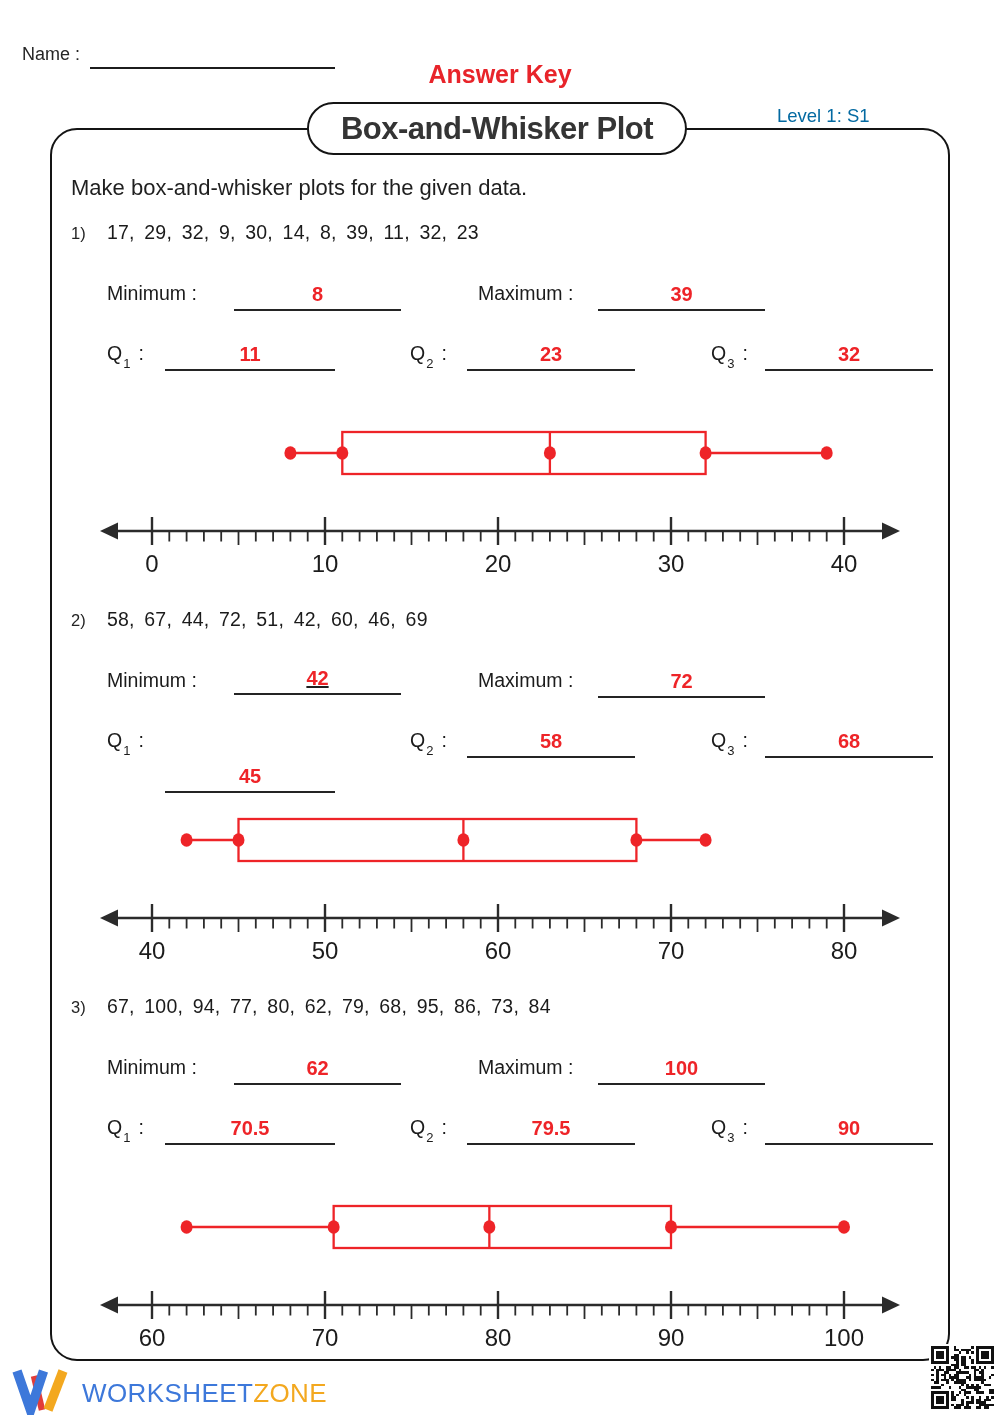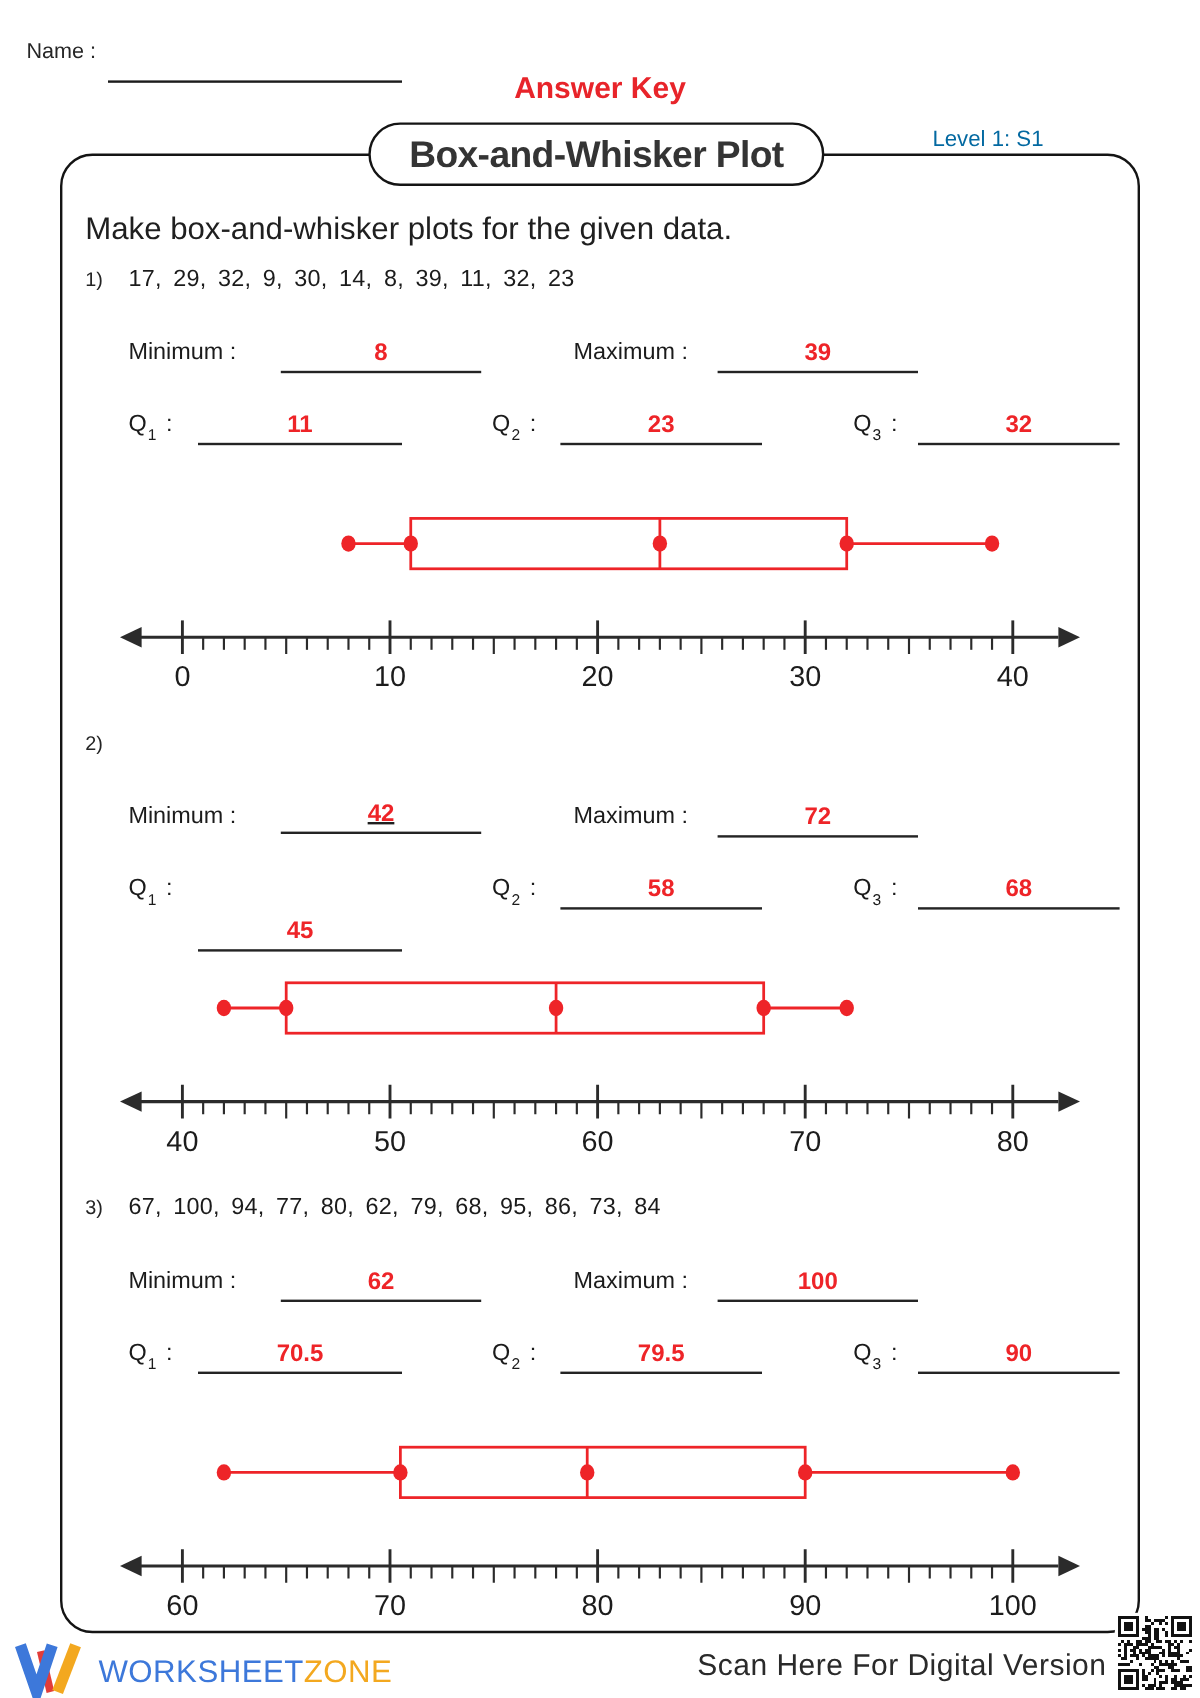--- a/index.html
+++ b/index.html
@@ -8,7 +8,7 @@
     font-family:"Liberation Sans","DejaVu Sans",sans-serif;color:#1f1f1f;overflow:hidden;
   }
   .abs{position:absolute;}
-  .name-label{left:22px;top:32px;font-size:18px;color:#262626;}
+  .name-label{left:22px;top:44px;font-size:18px;color:#262626;}
   .name-line{left:90px;top:46px;width:245px;height:21px;border-bottom:2.4px solid #1c1c1c;}
   .answer-key{left:0;top:60px;width:1000px;text-align:center;font-size:25px;font-weight:bold;color:#e8242a;}
   .frame{

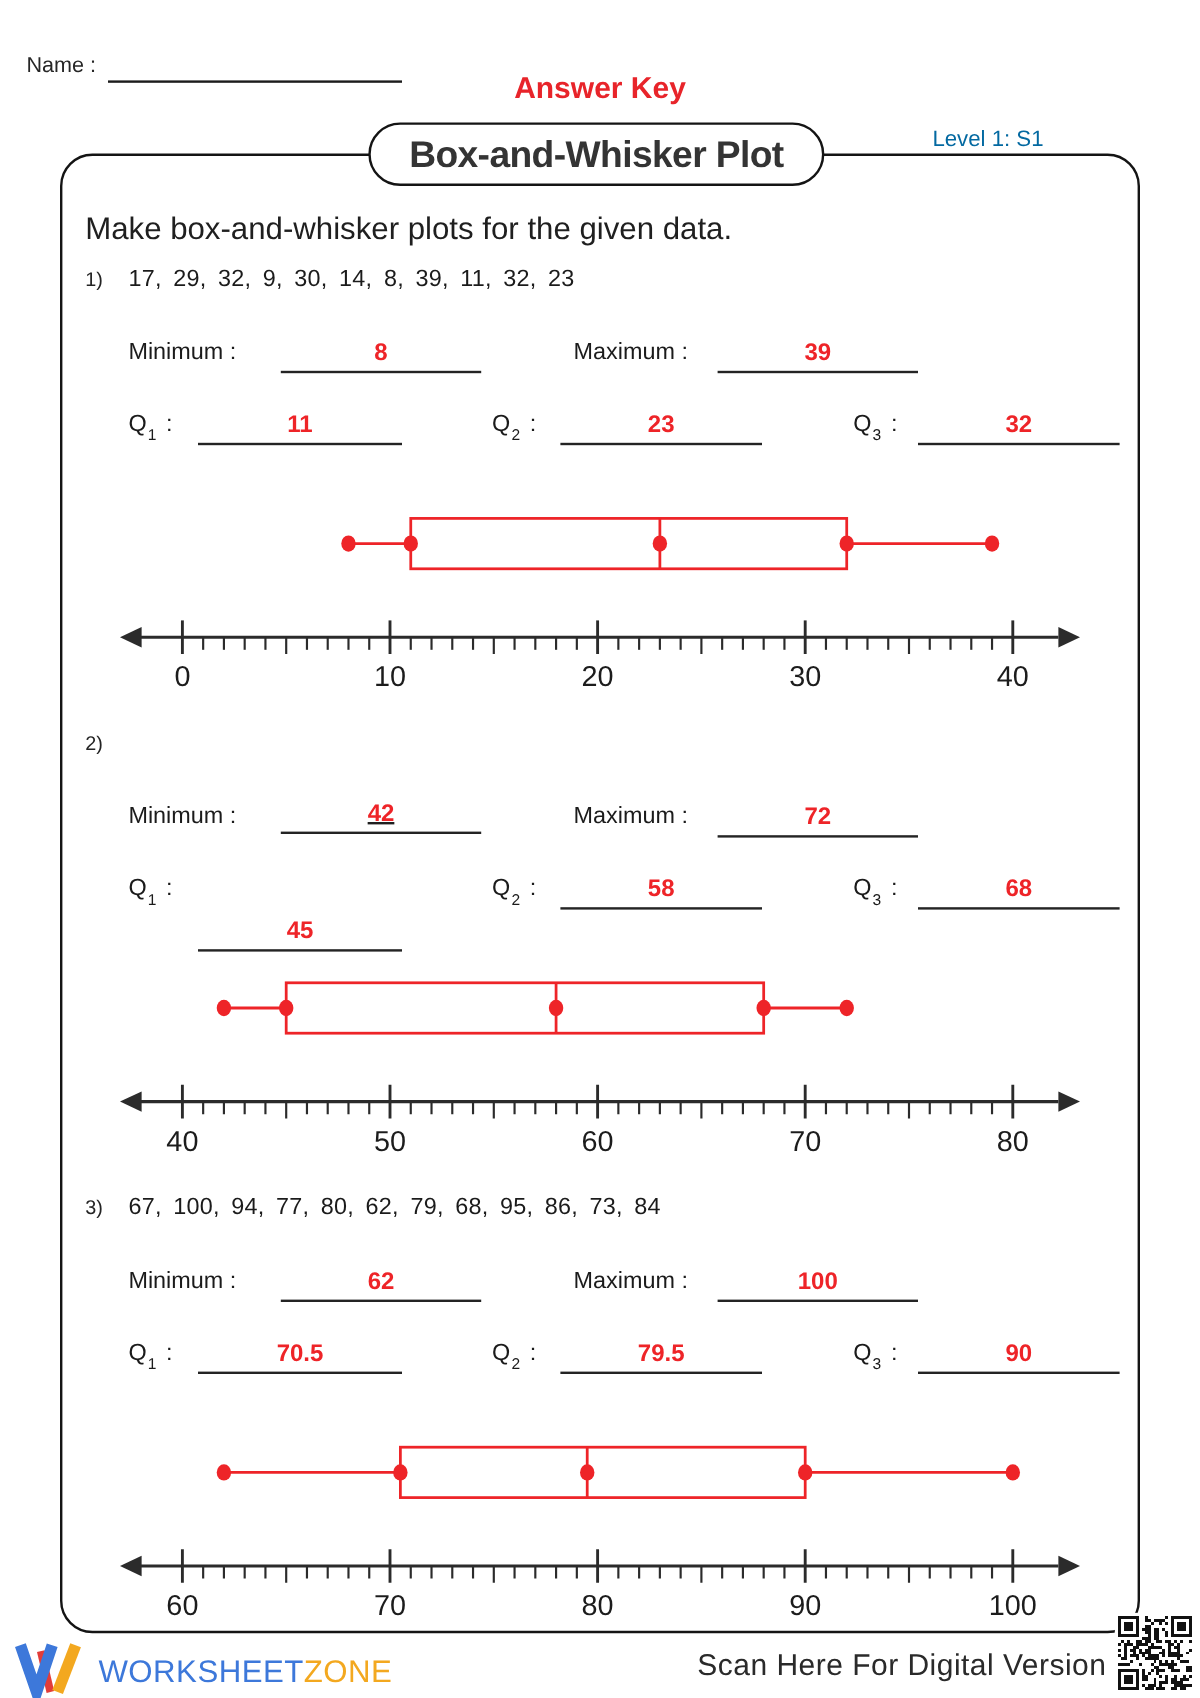--- a/index.html
+++ b/index.html
@@ -22,7 +22,7 @@
   }
   .title-pill span{font-size:31px;font-weight:bold;color:#343434;letter-spacing:-0.5px;white-space:nowrap;}
   .level-label{left:777px;top:105px;font-size:18.5px;color:#0369a1;z-index:2;}
-  .instruction{left:71px;top:175px;font-size:26px;color:#1f1f1f;}
+  .instruction{left:71px;top:175px;font-size:22px;color:#1f1f1f;}
   .problem{left:0;top:0;width:1000px;height:365px;}
   .pnum{position:absolute;left:71px;top:3px;font-size:16.5px;color:#242424;}
   .plist{position:absolute;left:107px;top:0;font-size:19.5px;color:#1b1b1b;word-spacing:4px;letter-spacing:0.2px;}

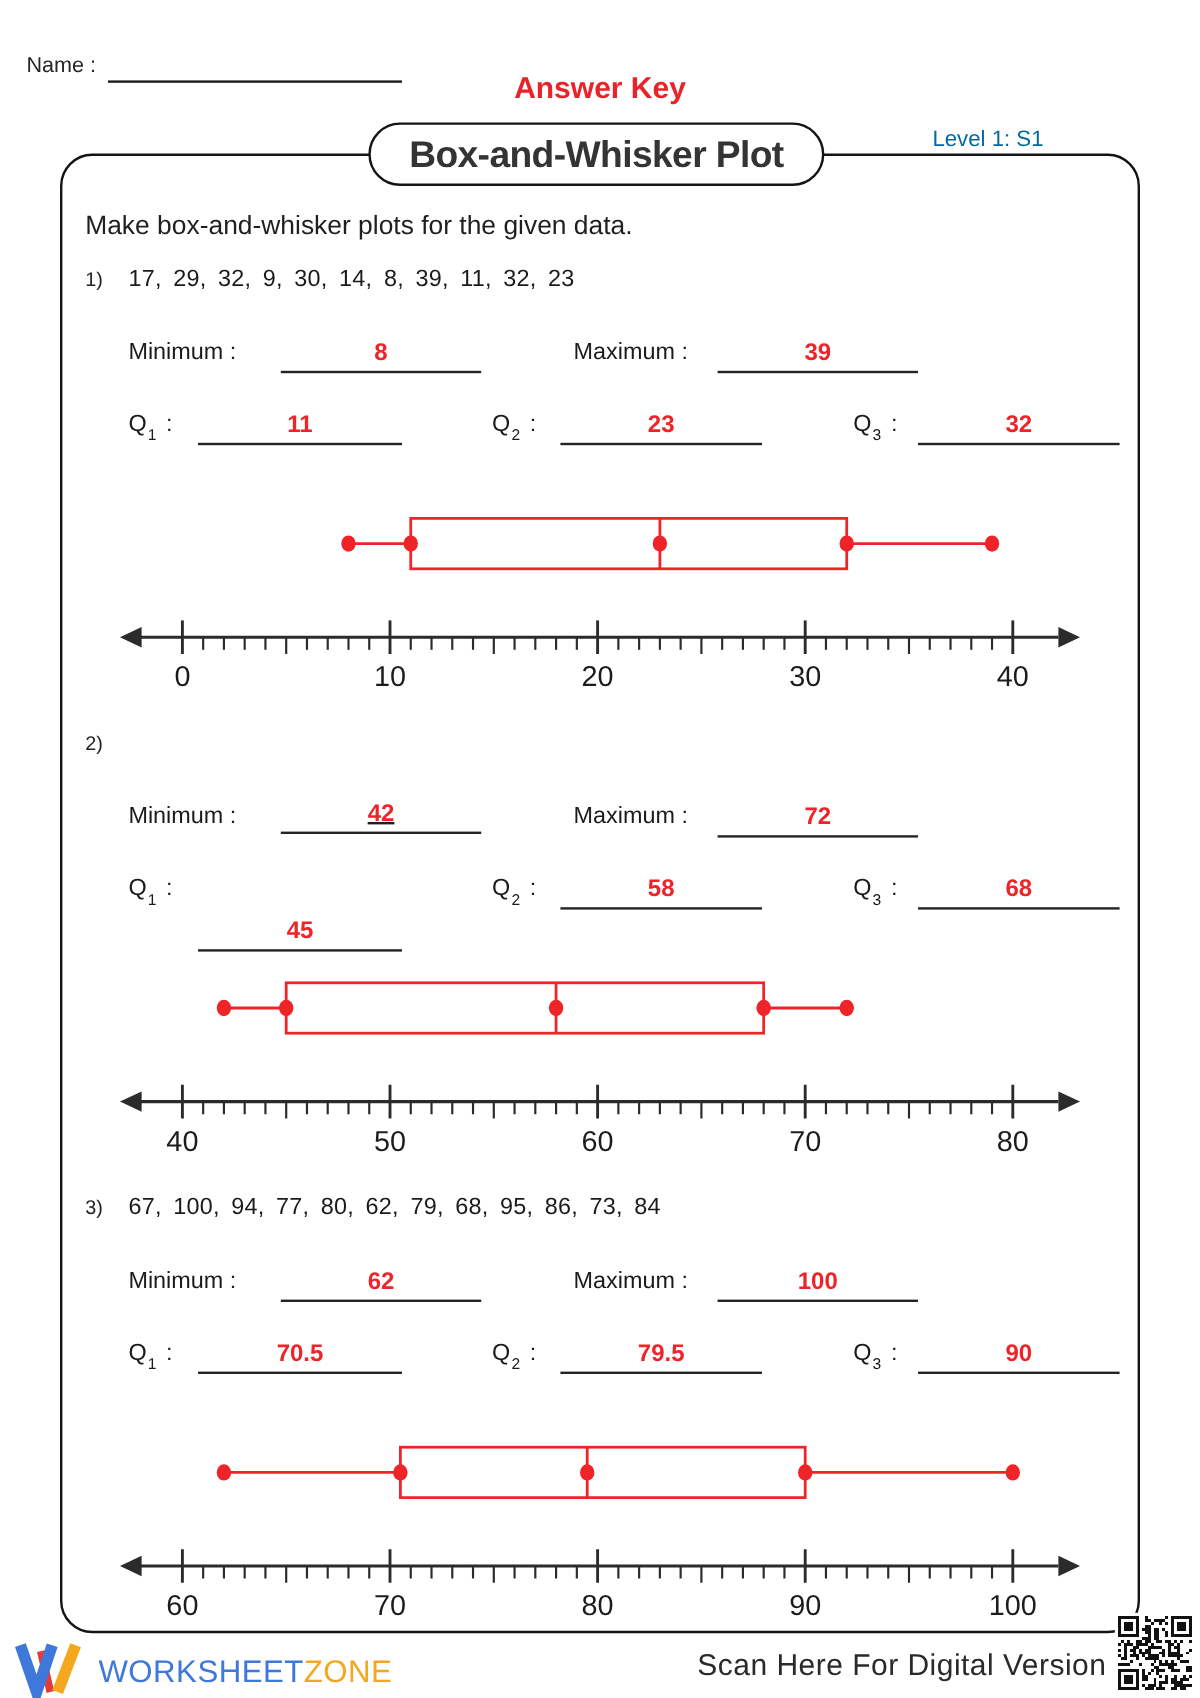--- a/index.html
+++ b/index.html
@@ -145,6 +145,7 @@
 
   <div class="abs problem" style="top:608px;">
     <div class="pnum">2)</div>
+    <div class="plist">58, 67, 44, 72, 51, 42, 60, 46, 69</div>
     <div class="lbl" style="left:107px;top:60px;">Minimum :</div>
     <div class="blank" style="left:234px;top:54px;width:167px;text-decoration:underline;">
       <span class="ans">42</span>

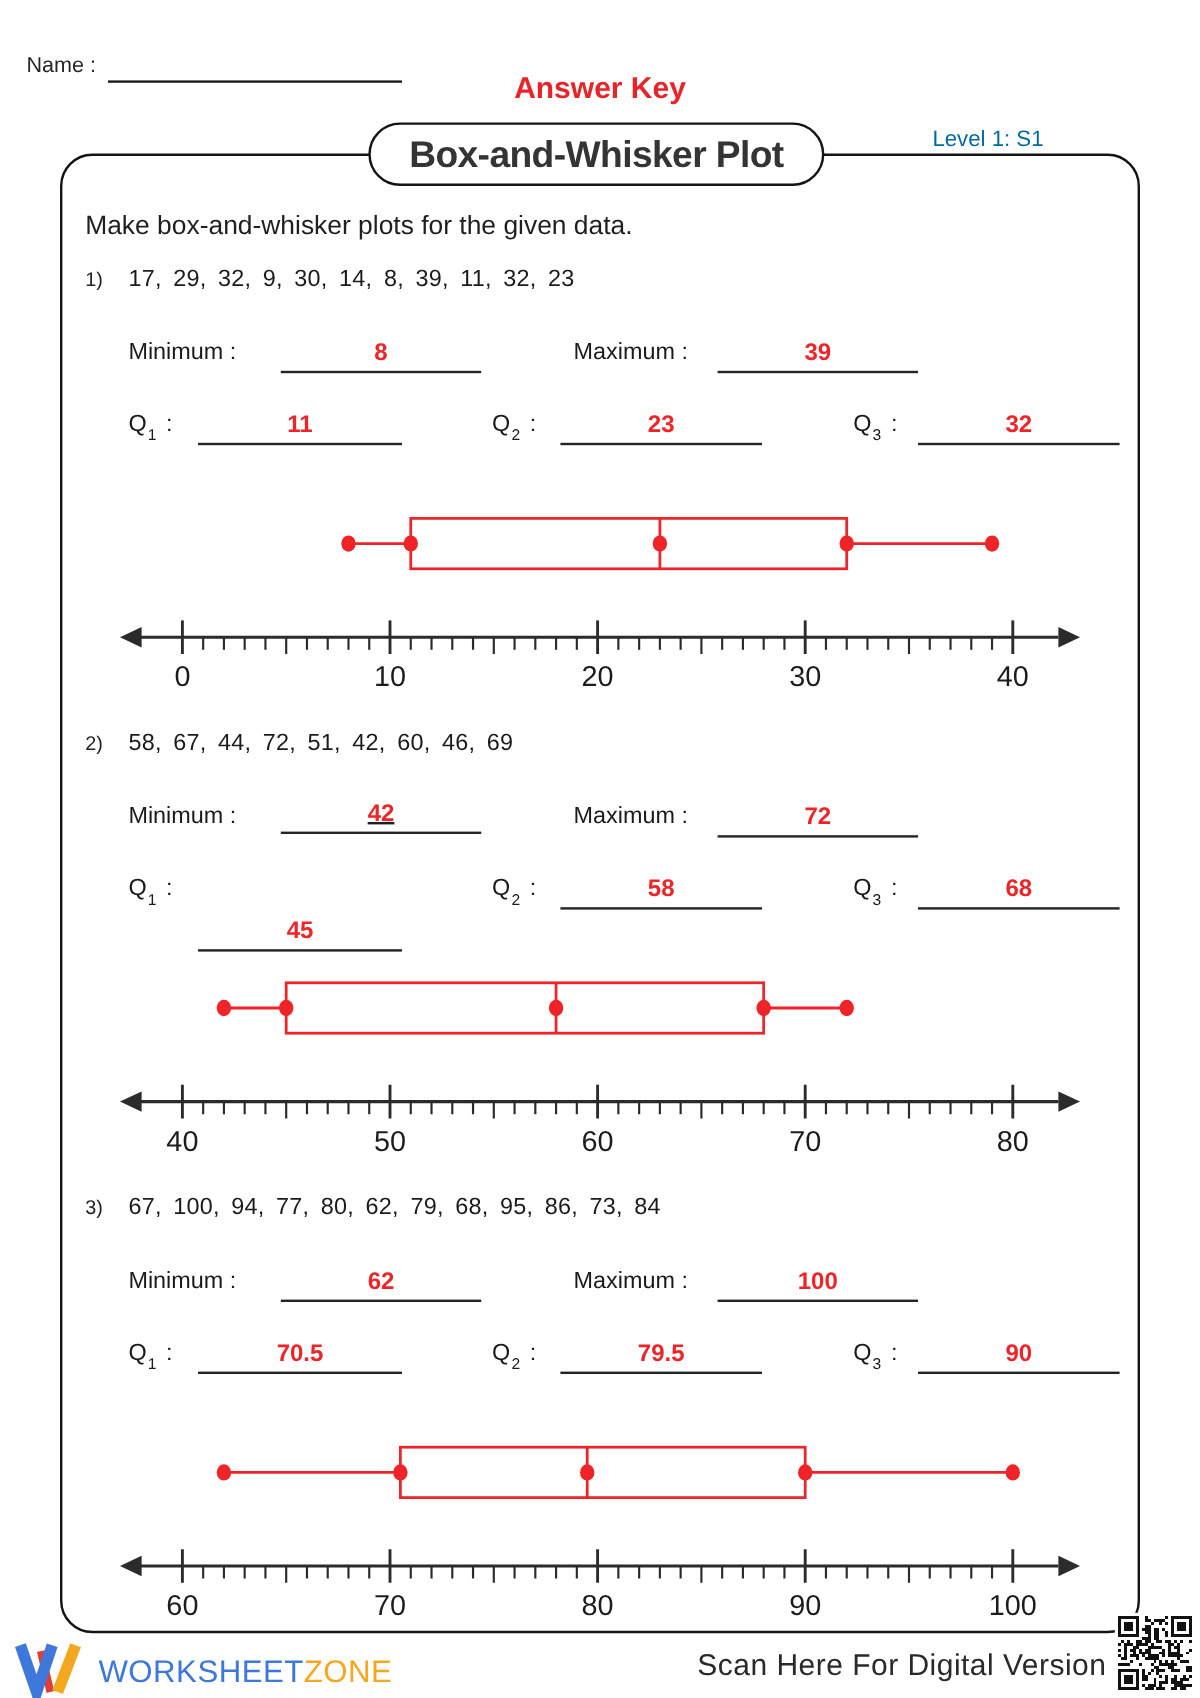--- a/index.html
+++ b/index.html
@@ -321,7 +321,6 @@
   <div class="abs brand-text">
     <span class="footer-brand-first">WORKSHEET</span><span class="footer-brand-second">ZONE</span>
   </div>
-  <div class="abs scan-text">Scan Here For Digital Version</div>
   <svg class="abs qr" width="67" height="67" viewBox="0 0 27 27" shape-rendering="crispEdges">
       <rect x="0" y="0" width="27" height="27" fill="#ffffff"></rect>
       <rect x="10" y="1" width="1" height="1" fill="#111111"></rect>

